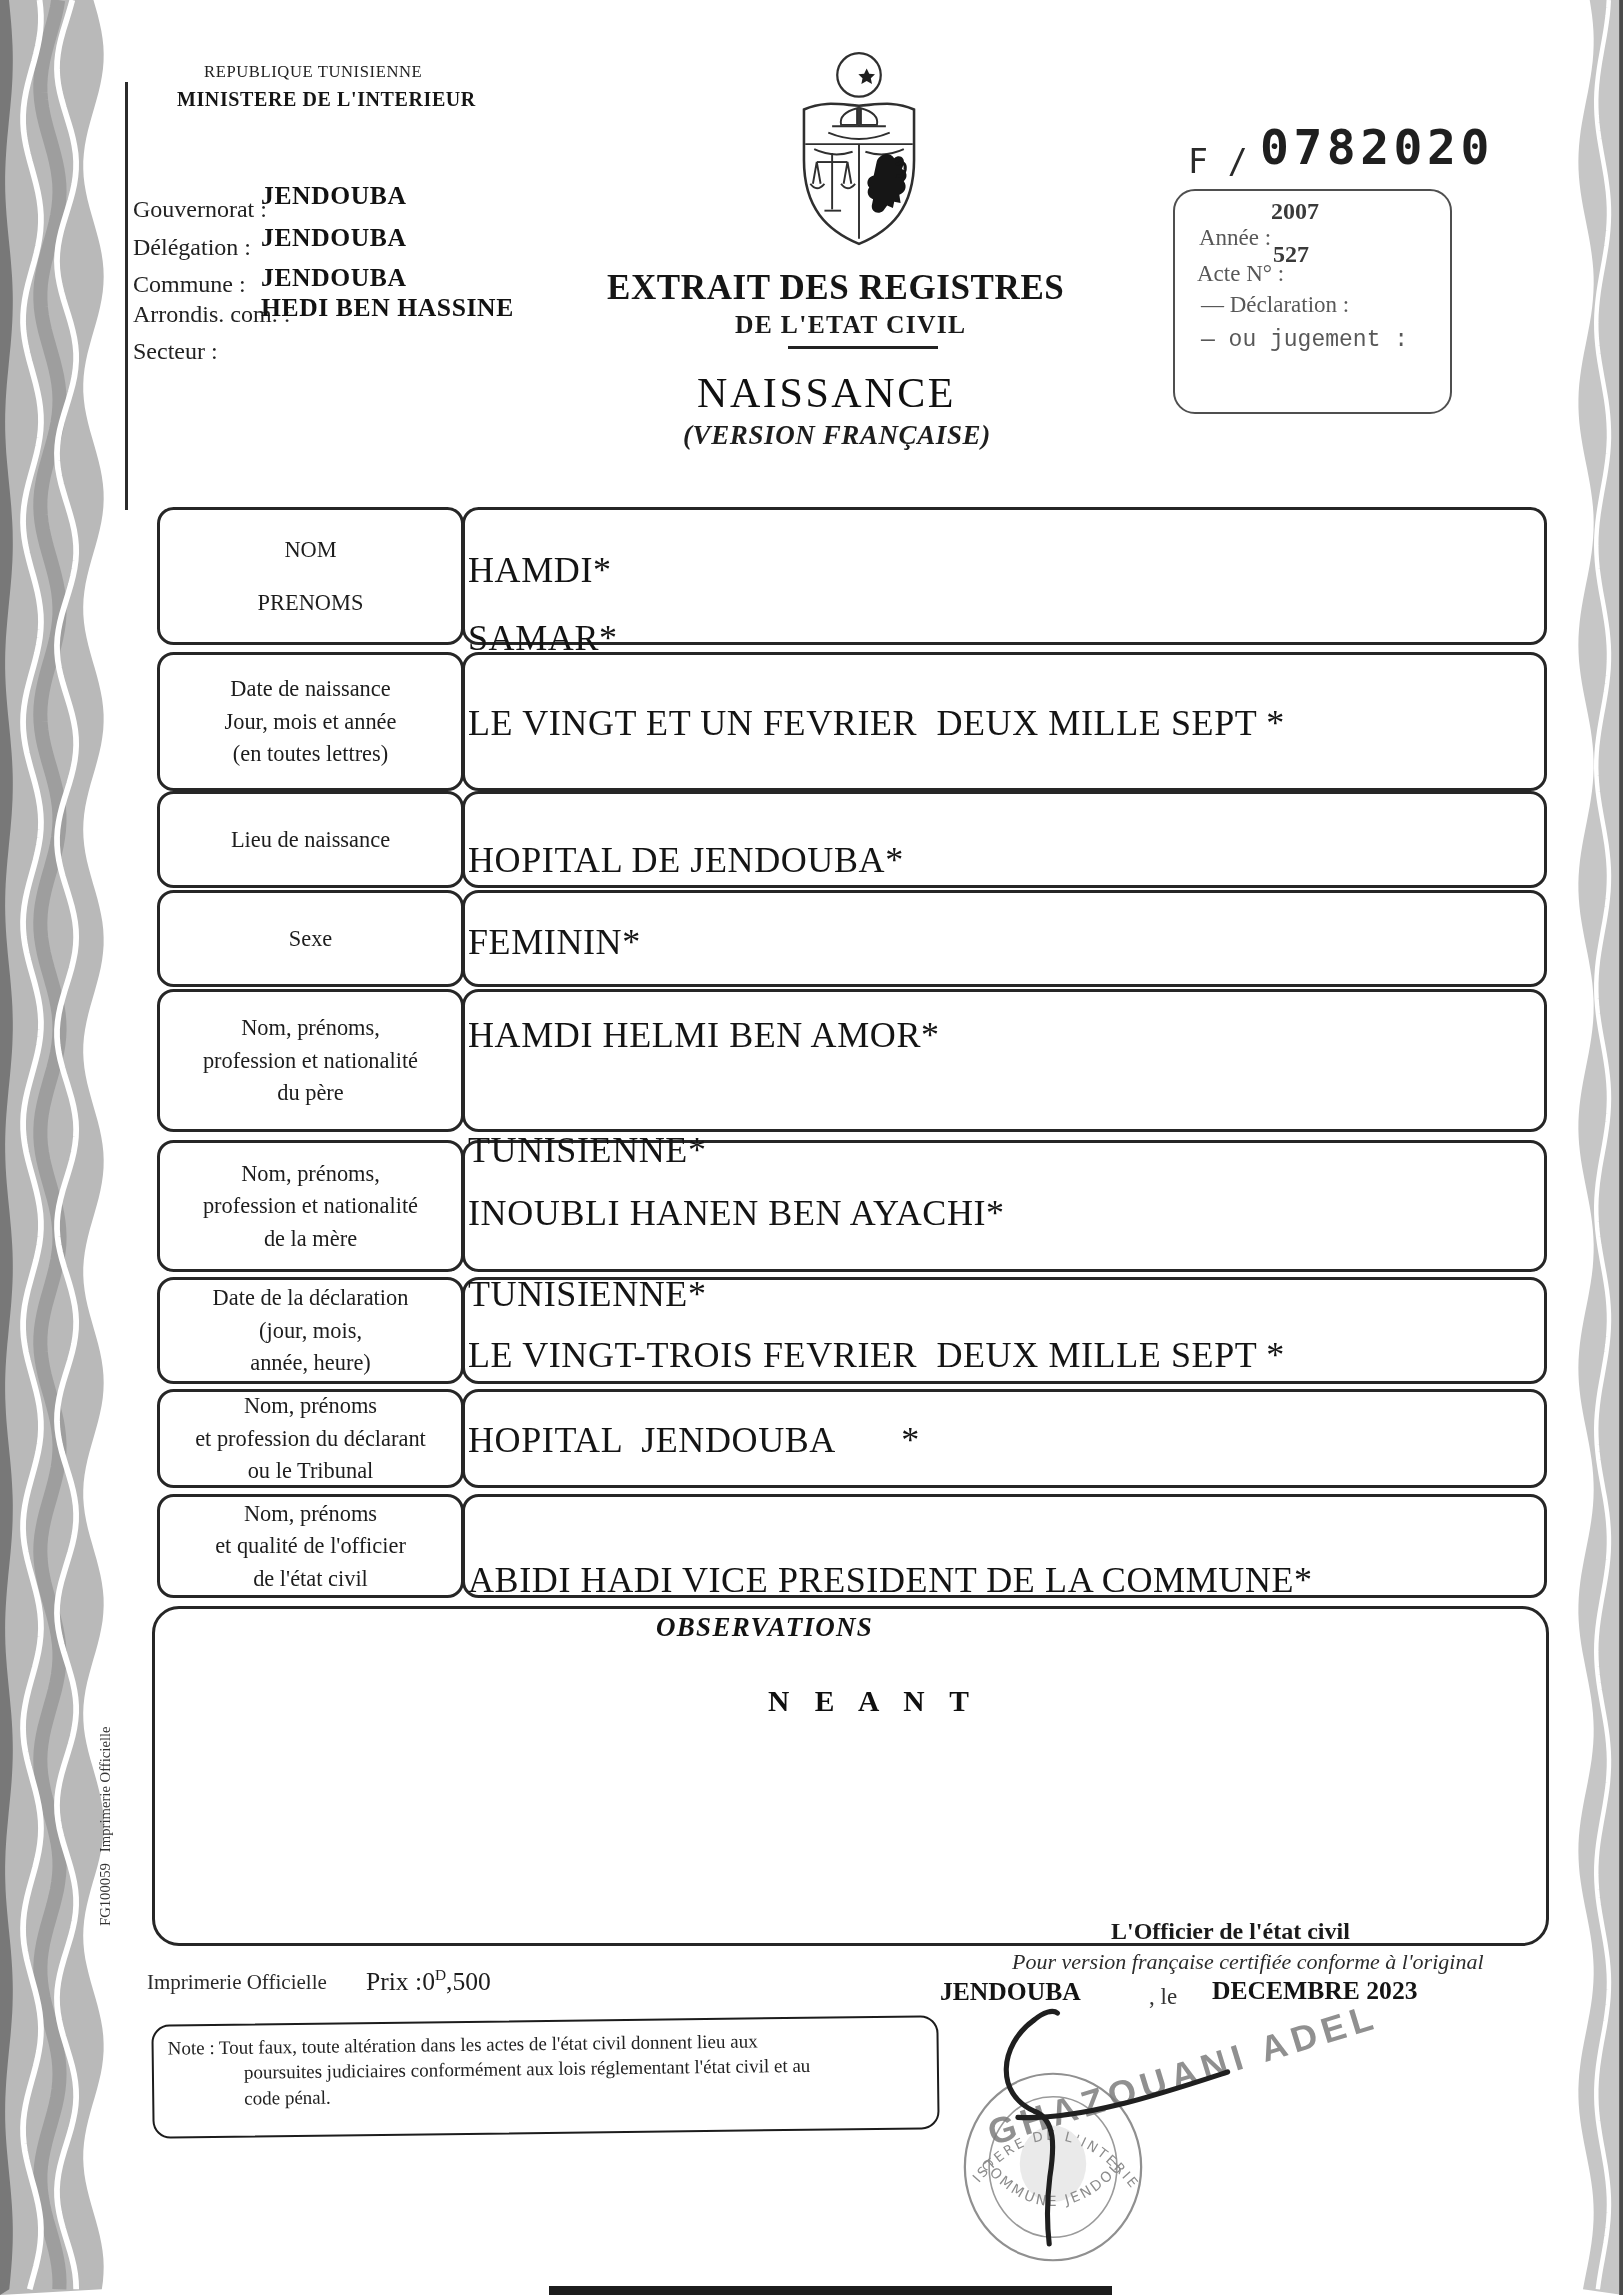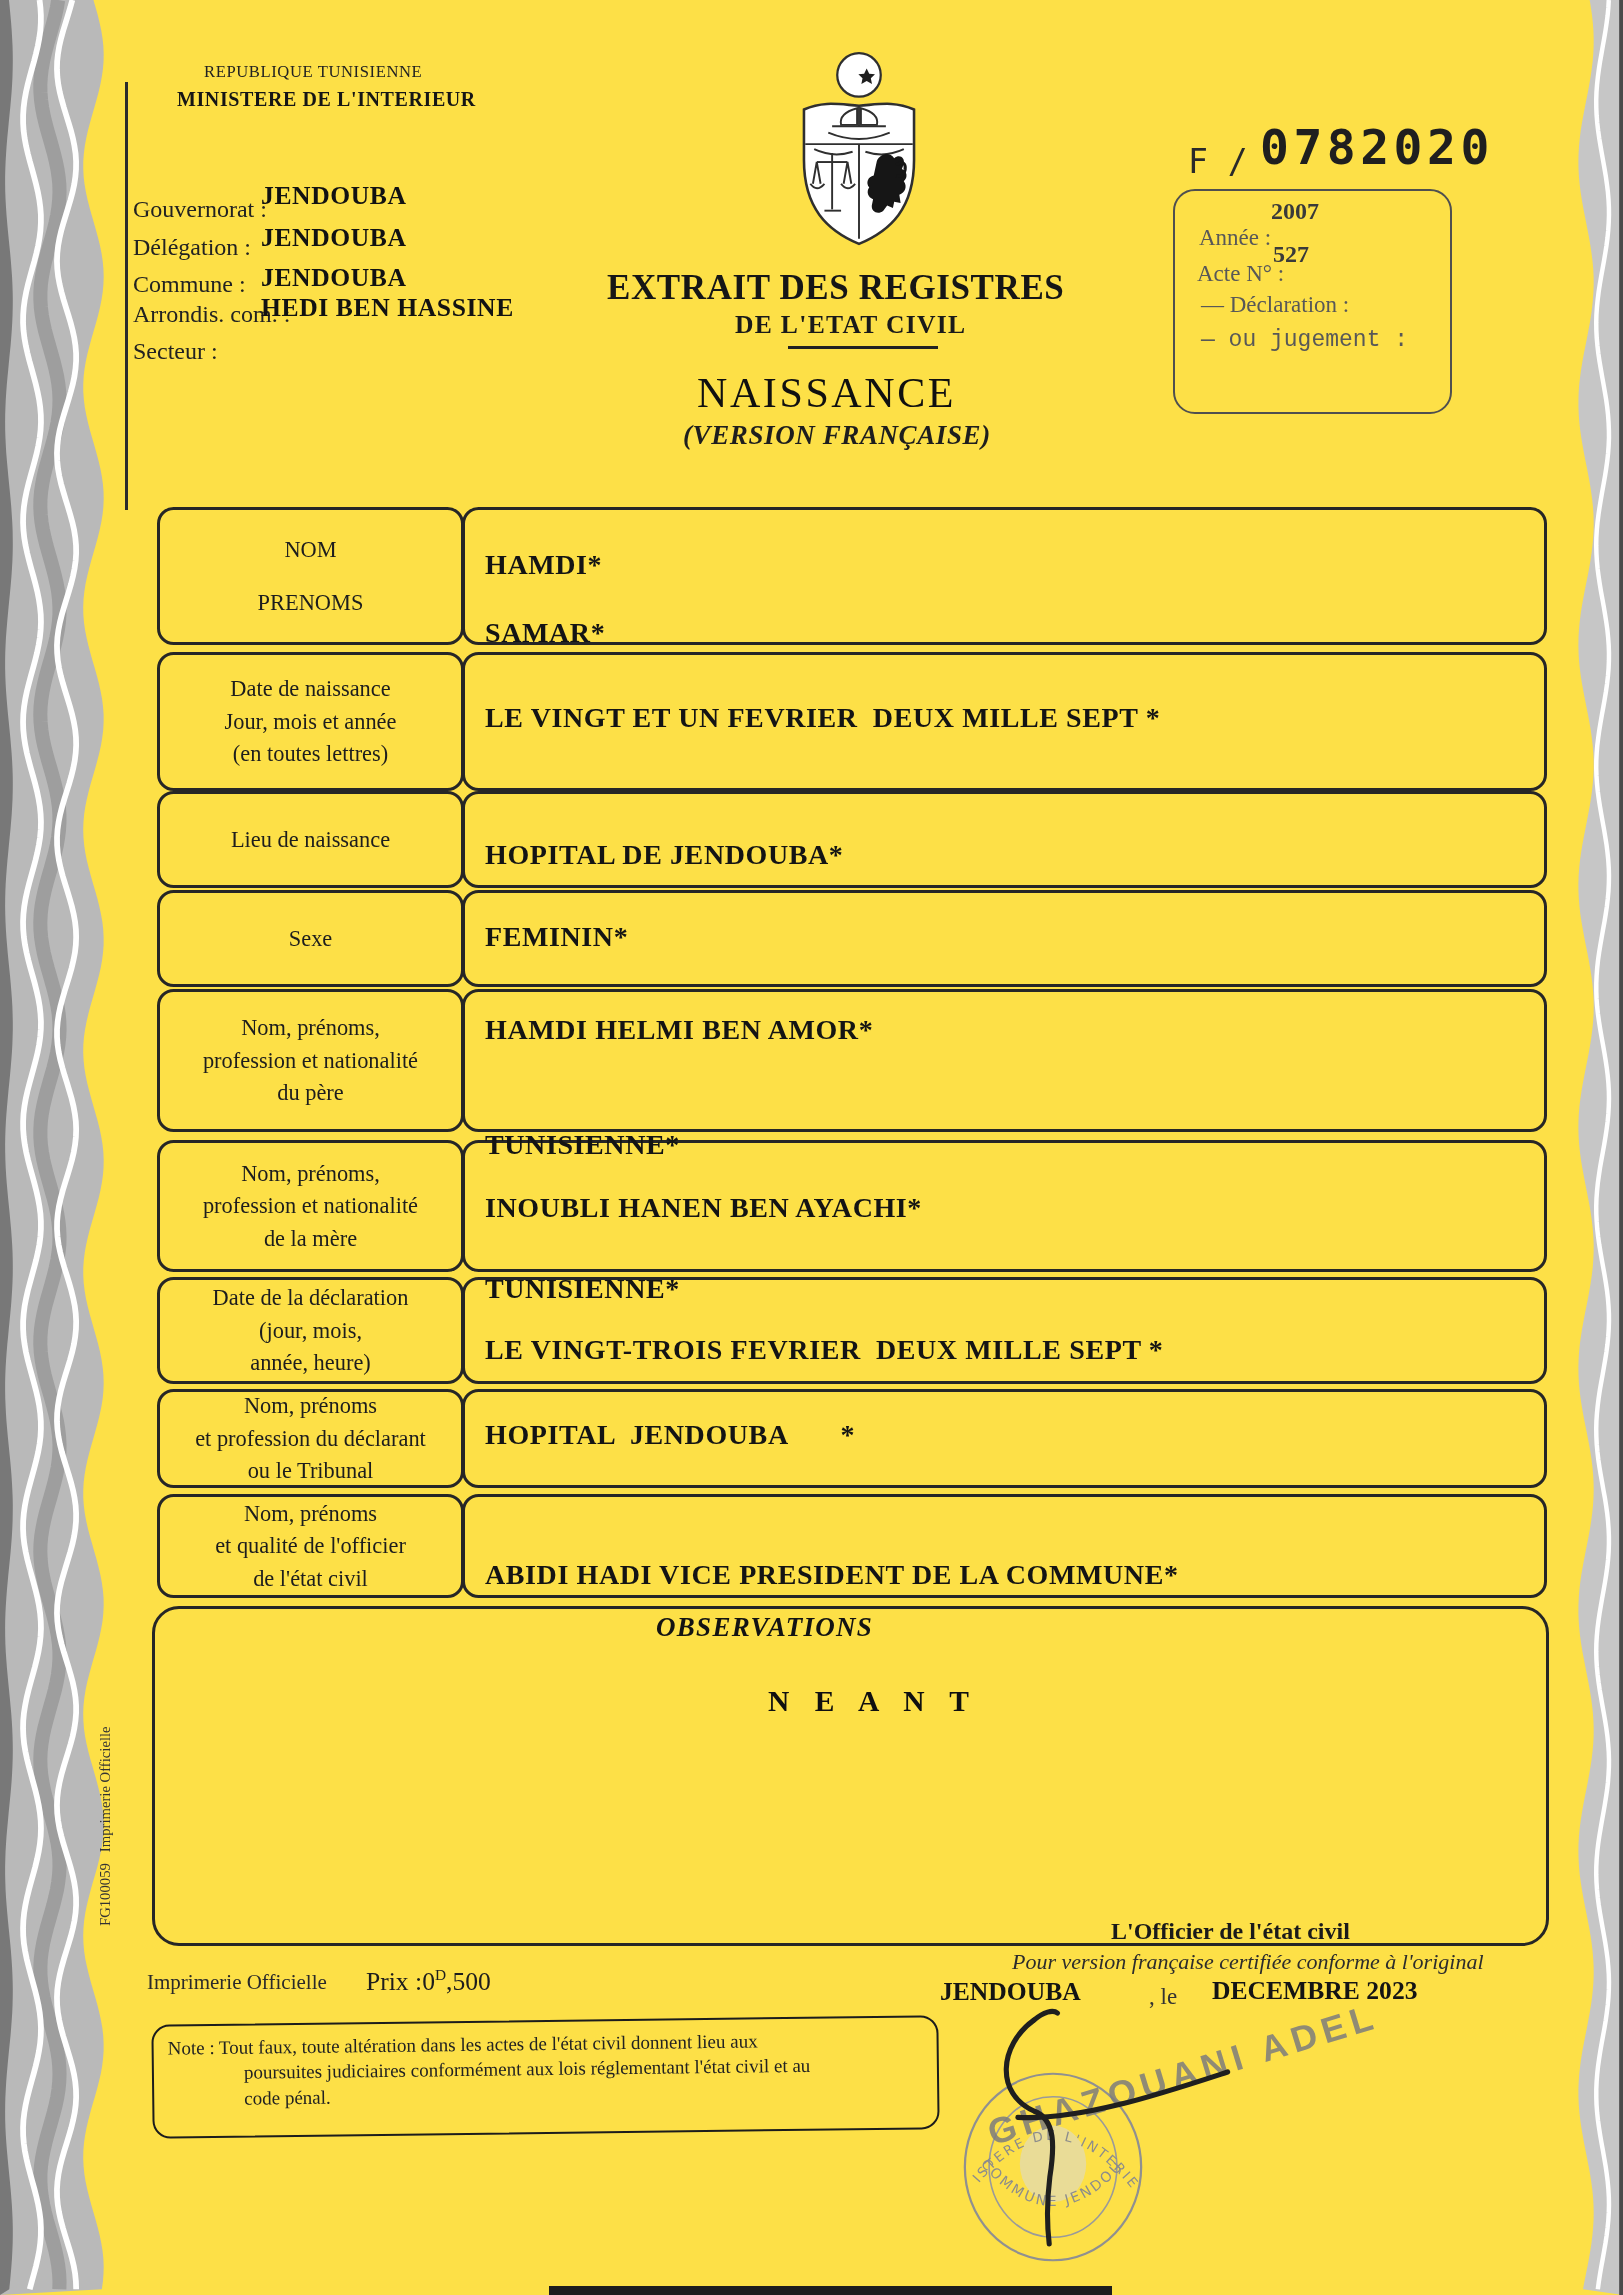--- a/index.html
+++ b/index.html
@@ -3,7 +3,7 @@
 <meta charset="utf-8">
 <style>
   html,body{margin:0;padding:0;background:#e8e8e8;}
-  #sheet{position:relative;width:1623px;height:2295px;background:#fde047;overflow:hidden;
+  #sheet{position:relative;width:1623px;height:2295px;background:#ffffff;overflow:hidden;
          font-family:"Liberation Serif",serif;color:#1c1c1c;}
   .abs{position:absolute;}
   

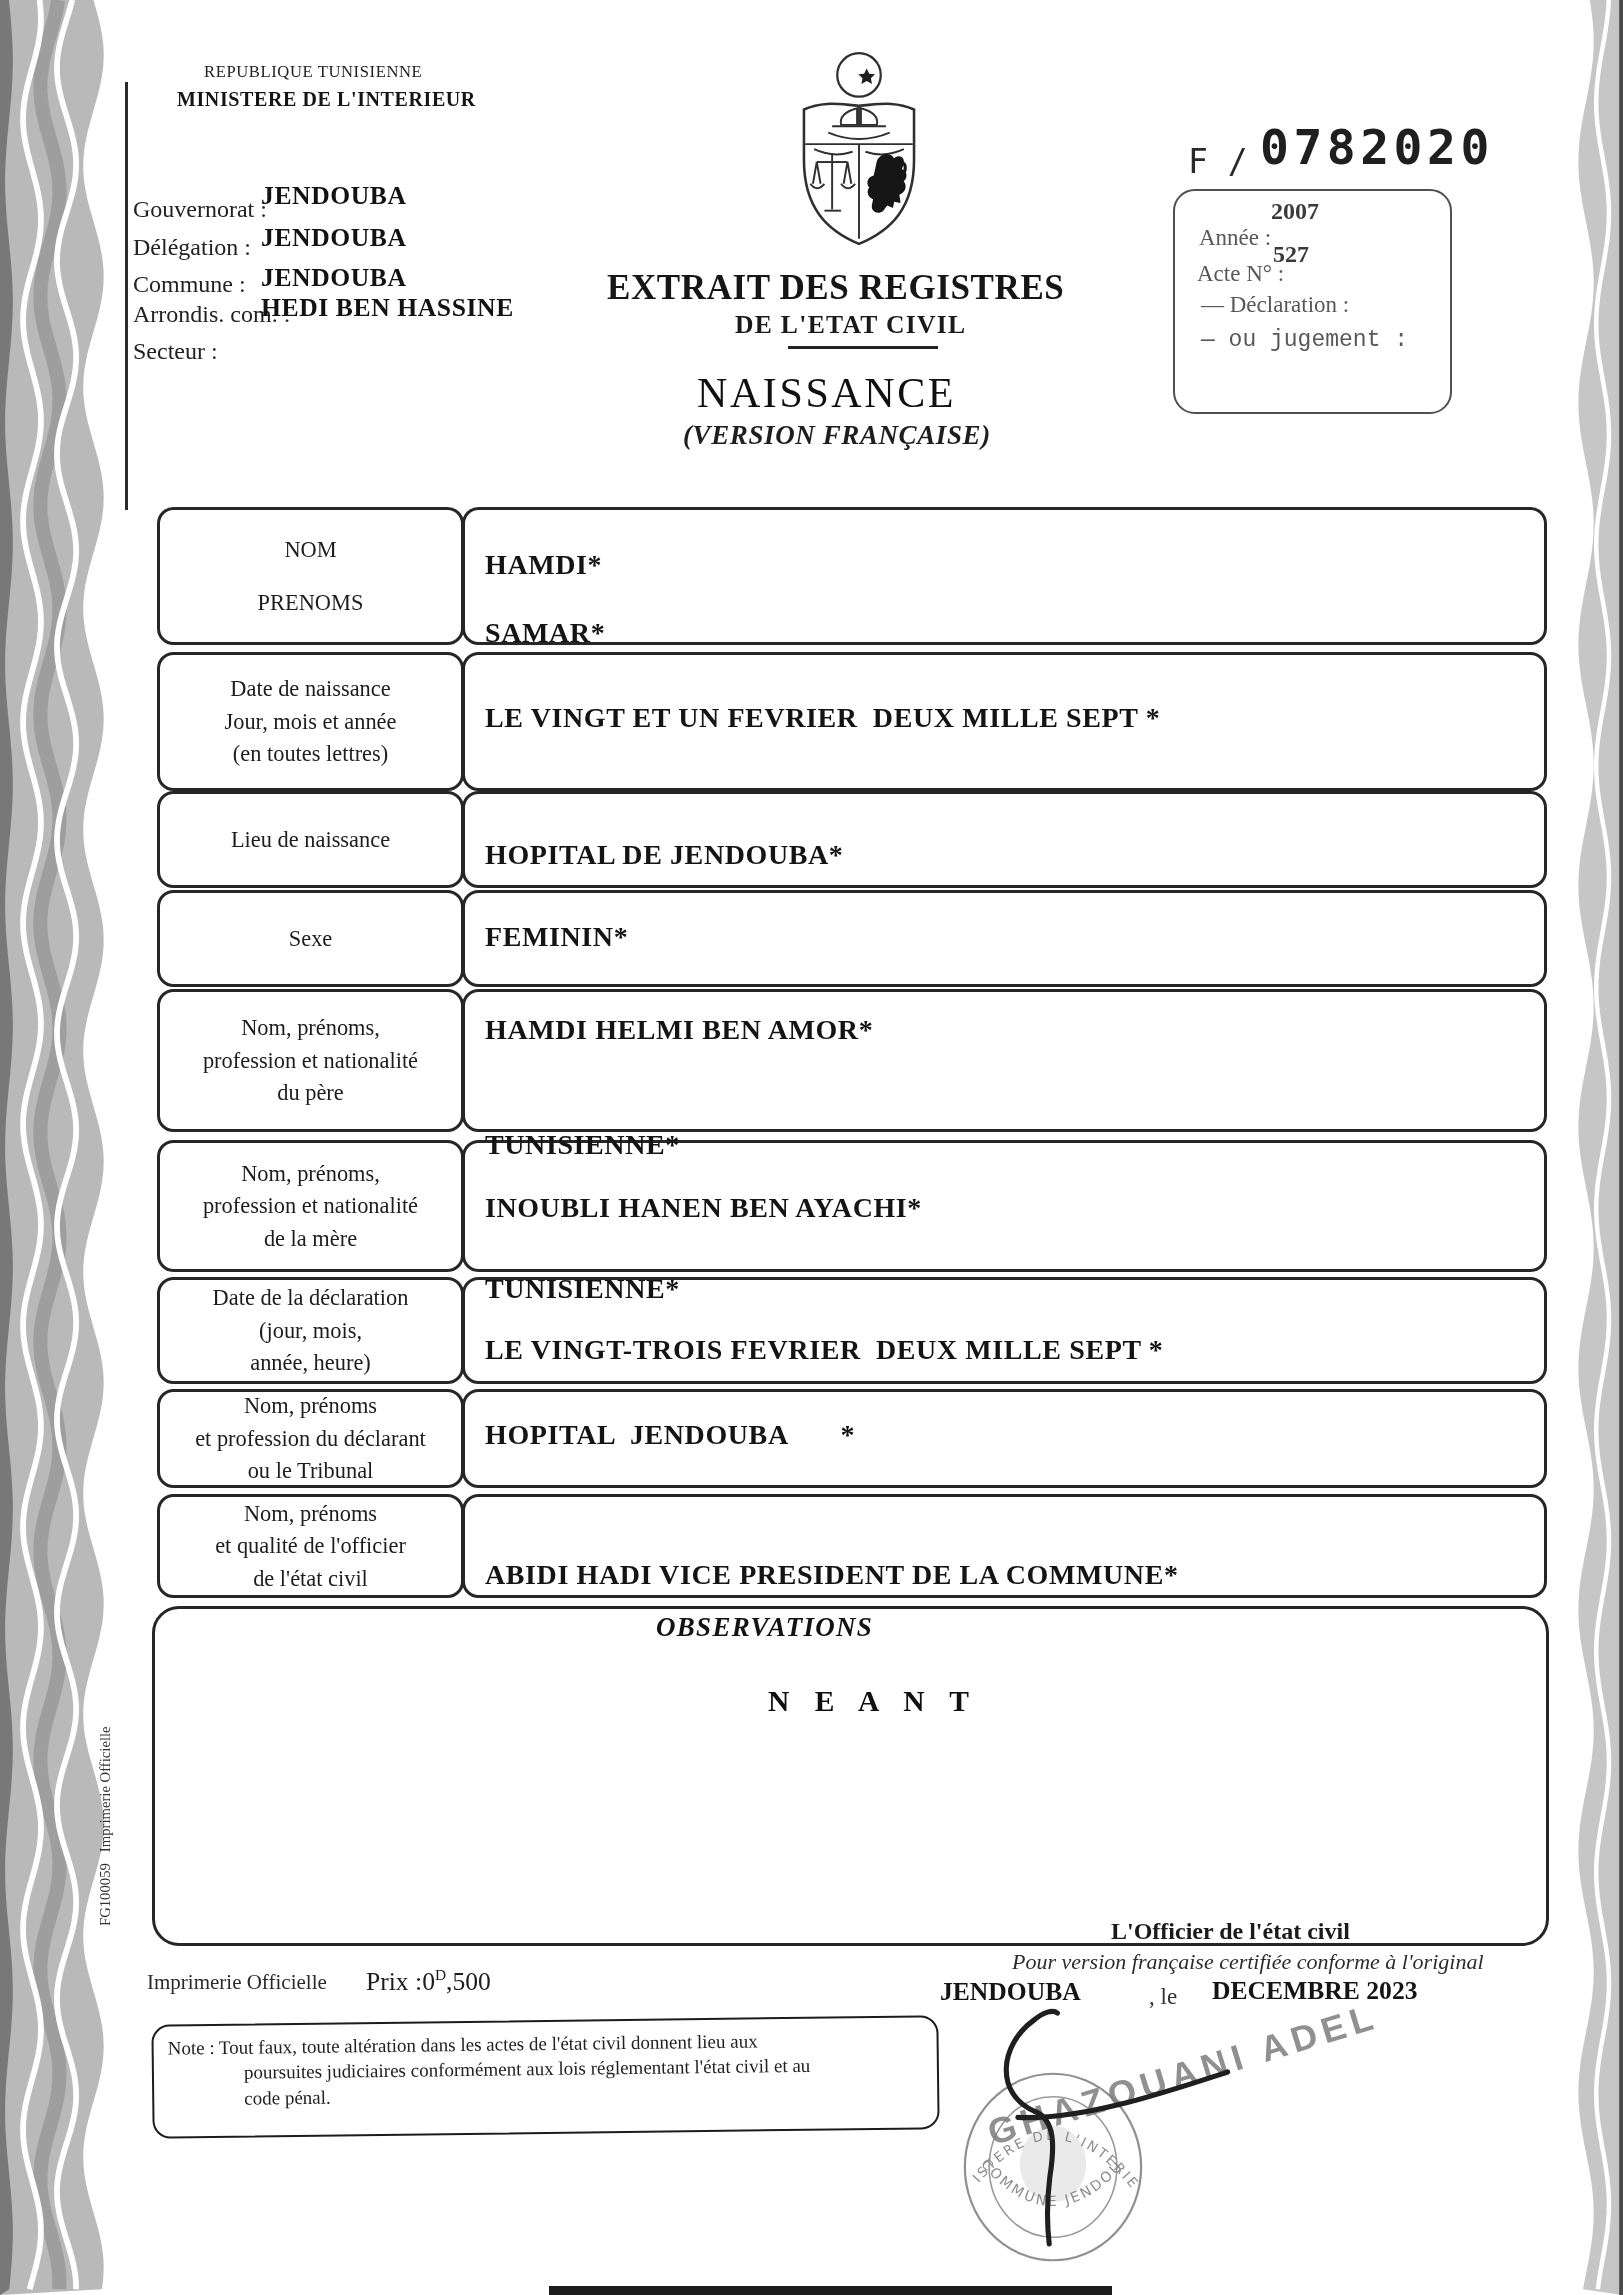--- a/index.html
+++ b/index.html
@@ -46,7 +46,7 @@
   .r1{top:507px;height:132px}.r2{top:652px;height:133px}.r3{top:791px;height:91px}
   .r4{top:890px;height:91px}.r5{top:989px;height:137px}.r6{top:1140px;height:126px}
   .r7{top:1277px;height:101px}.r8{top:1389px;height:93px}.r9{top:1494px;height:98px}
-  .val{position:absolute;left:485px;font-size:28px;font-weight:bold;letter-spacing:0.6px;color:#141414;white-space:pre;}
+  .val{position:absolute;left:468px;font-size:36px;font-weight:normal;letter-spacing:0.6px;color:#141414;white-space:pre;}
   #v-nom{top:549px}#v-prenom{top:617px}#v-datenaiss{top:702px}#v-lieu{top:839px}
   #v-sexe{top:921px}#v-pere{top:1014px}#v-pere-nat{top:1129px}#v-mere{top:1192px}
   #v-mere-nat{top:1273px}#v-datedecl{top:1334px}#v-declarant{top:1419px}#v-officier{top:1559px}

